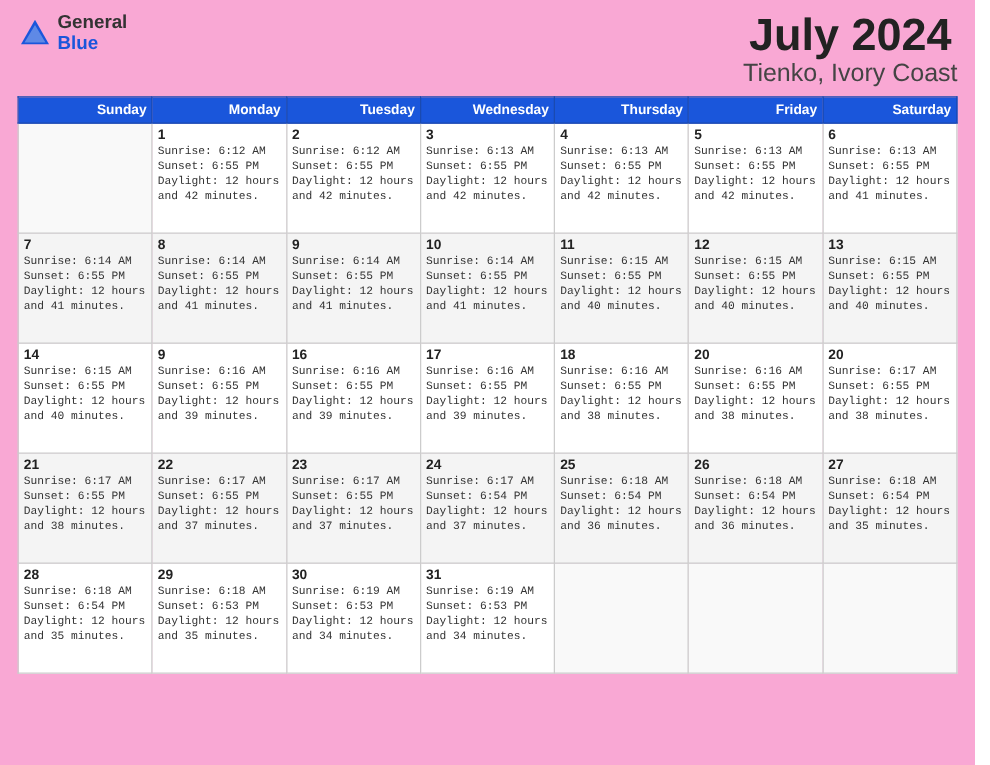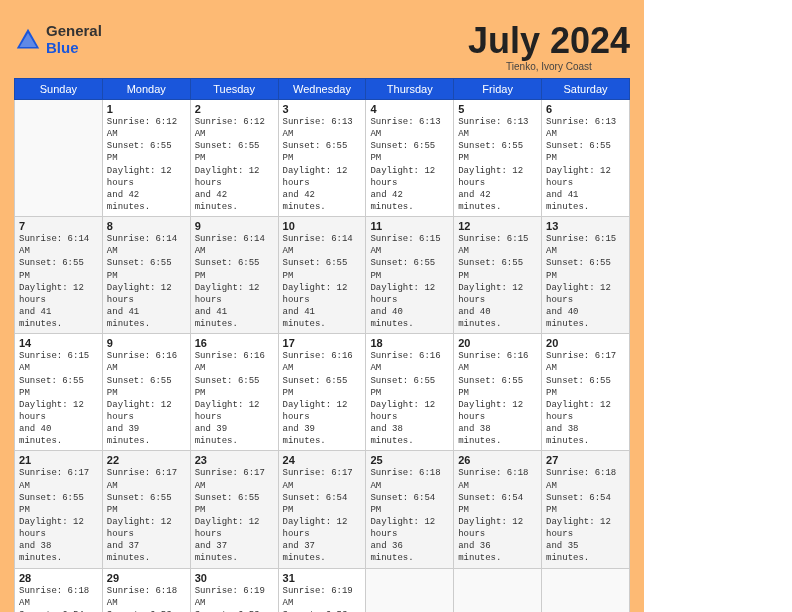--- a/index.html
+++ b/index.html
@@ -11,10 +11,10 @@
       overflow: hidden;
     }
     .page {
-      width: 644px;
+      width: 780px;
       height: 612px;
-      background: #fdba74;
-      padding: 23px 14px 10px 14px;
+      background: #f9a8d4;
+      padding: 10px 14px 10px 14px;
     }
     .header {
       display: flex;

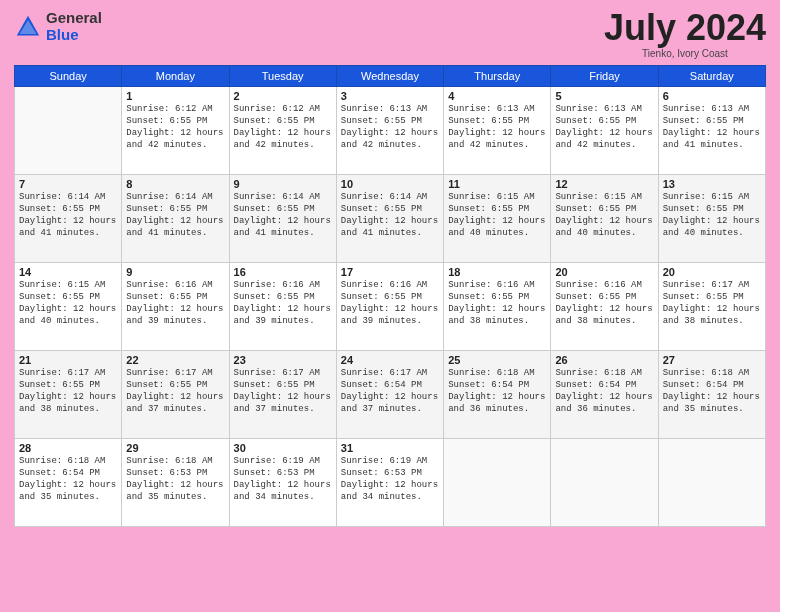--- a/index.html
+++ b/index.html
@@ -56,7 +56,7 @@
       line-height: 1;
     }
     .title-location {
-      font-size: 10px;
+      font-size: 20px;
       color: #444;
       margin-top: 2px;
     }

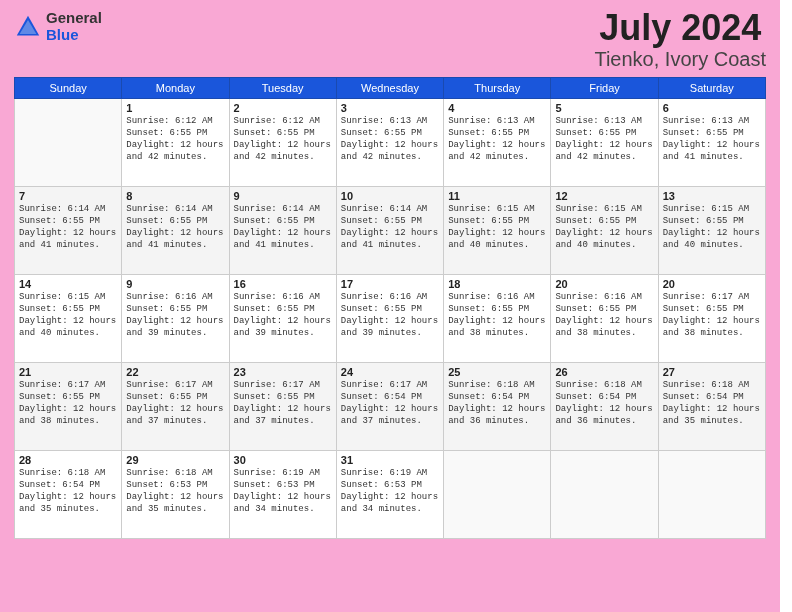--- a/index.html
+++ b/index.html
@@ -69,9 +69,9 @@
       background: #1a56db;
       color: #fff;
       font-size: 11px;
-      font-weight: normal;
+      font-weight: bold;
       padding: 4px 4px;
-      text-align: center;
+      text-align: right;
       border: 1px solid #1a4ab0;
     }
     .calendar td {

